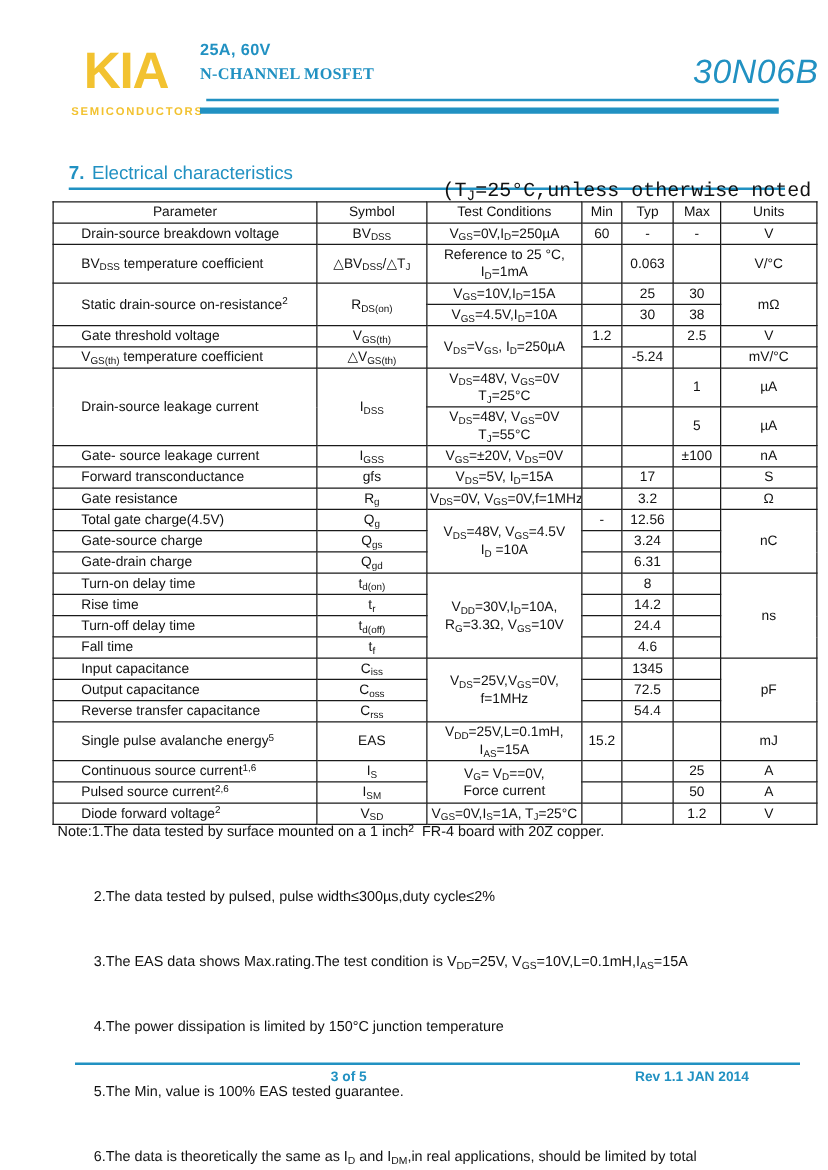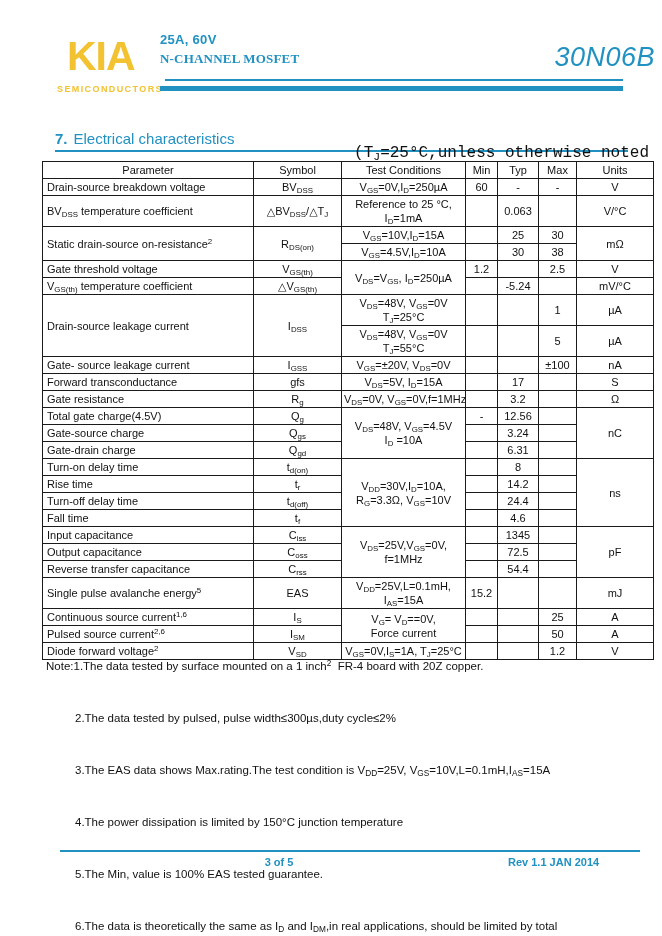--- a/index.html
+++ b/index.html
@@ -34,7 +34,7 @@
               font-size:11px;line-height:14px;table-layout:fixed;}
   table.chars th,table.chars td{border:1px solid var(--border);text-align:center;vertical-align:middle;
               padding:1px 2px;height:16px;font-weight:normal;white-space:nowrap;overflow:hidden;}
-  table.chars td.param{text-align:left;padding-left:4px;}
+  table.chars td.param{text-align:left;padding-left:22px;}
   col.c-param{width:211px;} col.c-sym{width:88px;} col.c-cond{width:124px;}
   col.c-min{width:32px;} col.c-typ{width:41px;} col.c-max{width:38px;} col.c-units{width:77px;}
   sub{font-size:0.72em;line-height:0;vertical-align:-0.28em;}

